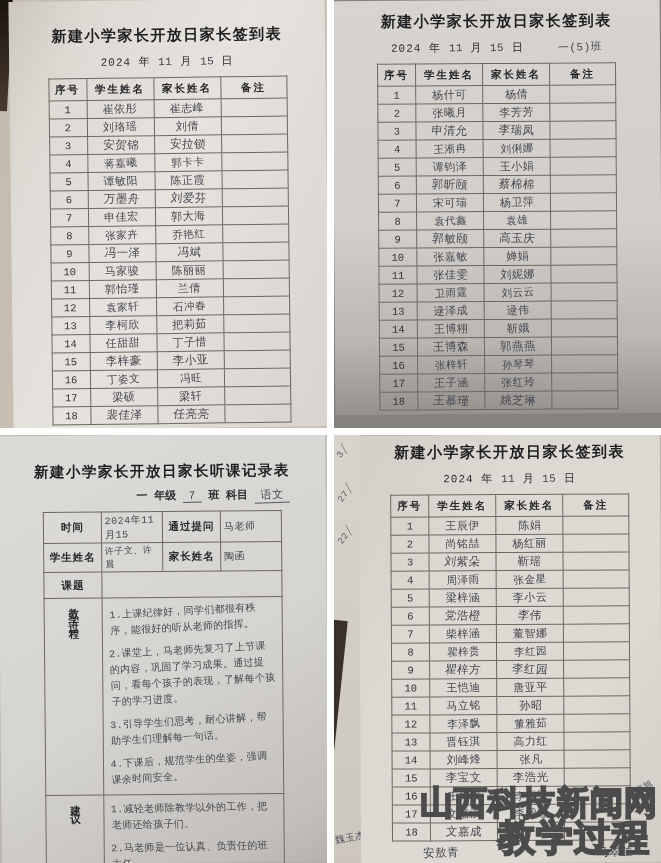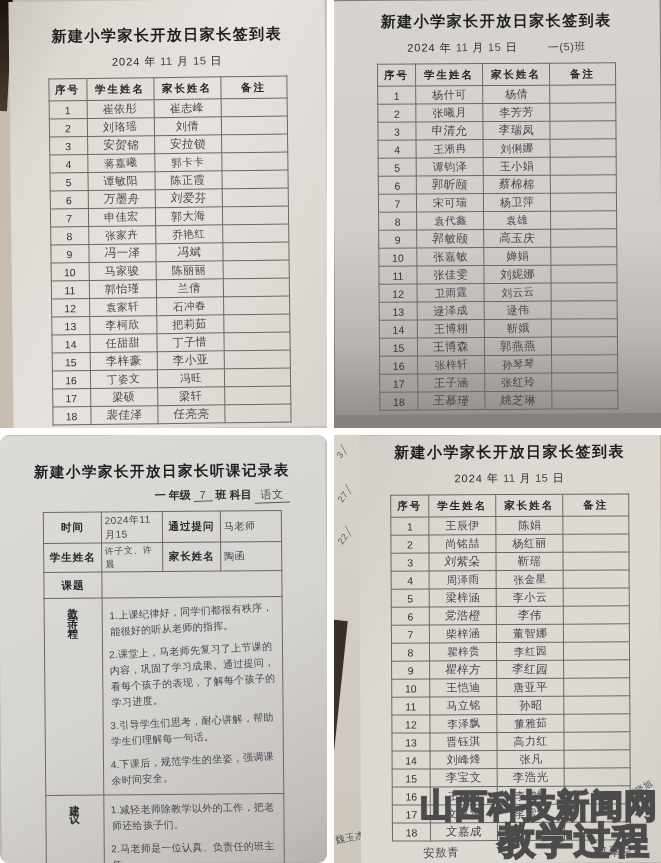--- a/index.html
+++ b/index.html
@@ -5,7 +5,7 @@
   html,body{margin:0;padding:0;background:#fff;}
   .canvas{position:relative;width:661px;height:863px;background:#fff;display:grid;
     grid-template-columns:327px 327px;grid-template-rows:428px 428px;gap:7px;overflow:hidden;
-    font-family:Liberation Sans, sans-serif;}
+    font-family:Liberation Mono, monospace;}
   .photo{position:relative;overflow:hidden;}
   
   .q-tl{background:linear-gradient(100deg,#c4baac 0%,#cfc7bb 60%,#c8c0b5 100%);}

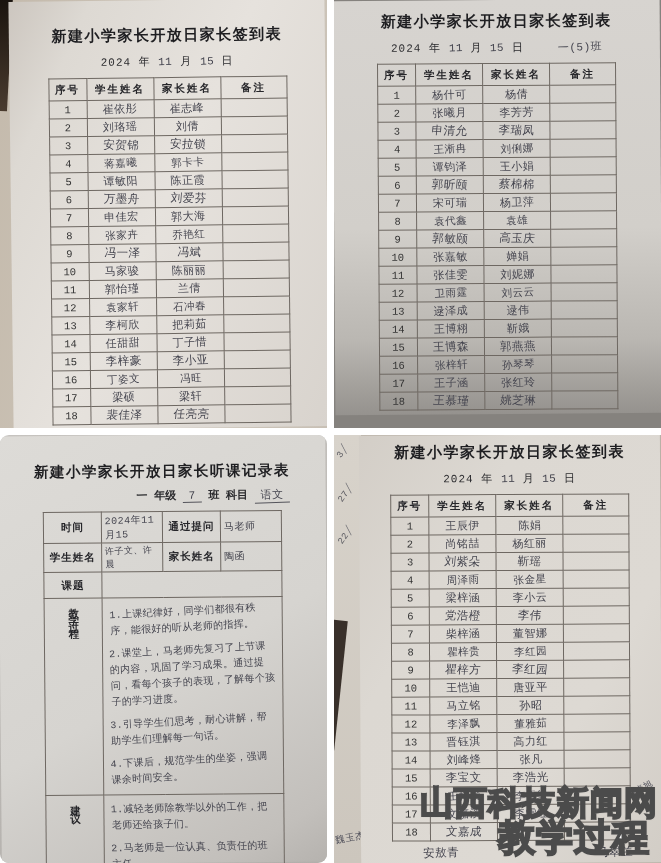--- a/index.html
+++ b/index.html
@@ -10,7 +10,7 @@
   
   .q-tl{background:linear-gradient(100deg,#c4baac 0%,#cfc7bb 60%,#c8c0b5 100%);}
   .q-tr{background:#85827e;}
-  .q-bl{background:linear-gradient(160deg,#c6c3bf,#b2afab);border-radius:9px;}
+  .q-bl{background:linear-gradient(160deg,#c6c3bf,#b2afab);}
   .q-br{background:#b9b1a6;}
   .paper{position:absolute;color:#2b2b2e;}
   .p-tl{inset:0 0 0 11px;background:linear-gradient(115deg,#ccc6bf 0%,#ddd9d3 16%,#e6e2dd 48%,#d8d3cd 100%);transform:rotate(-0.7deg);}

